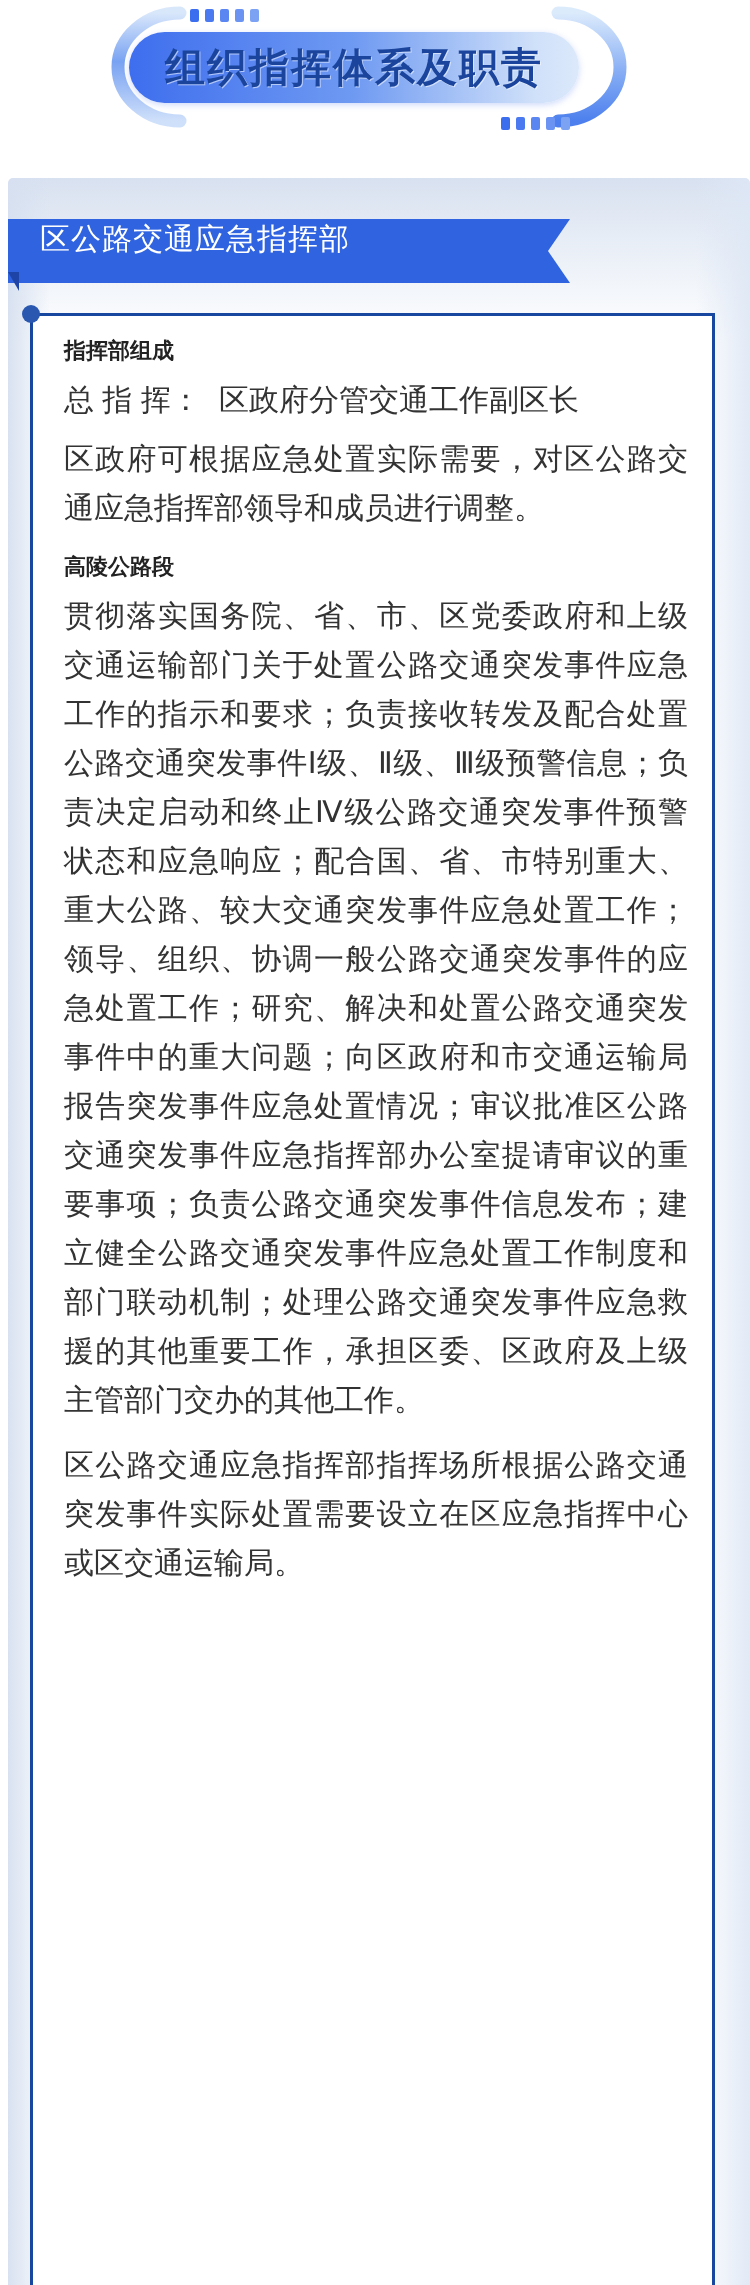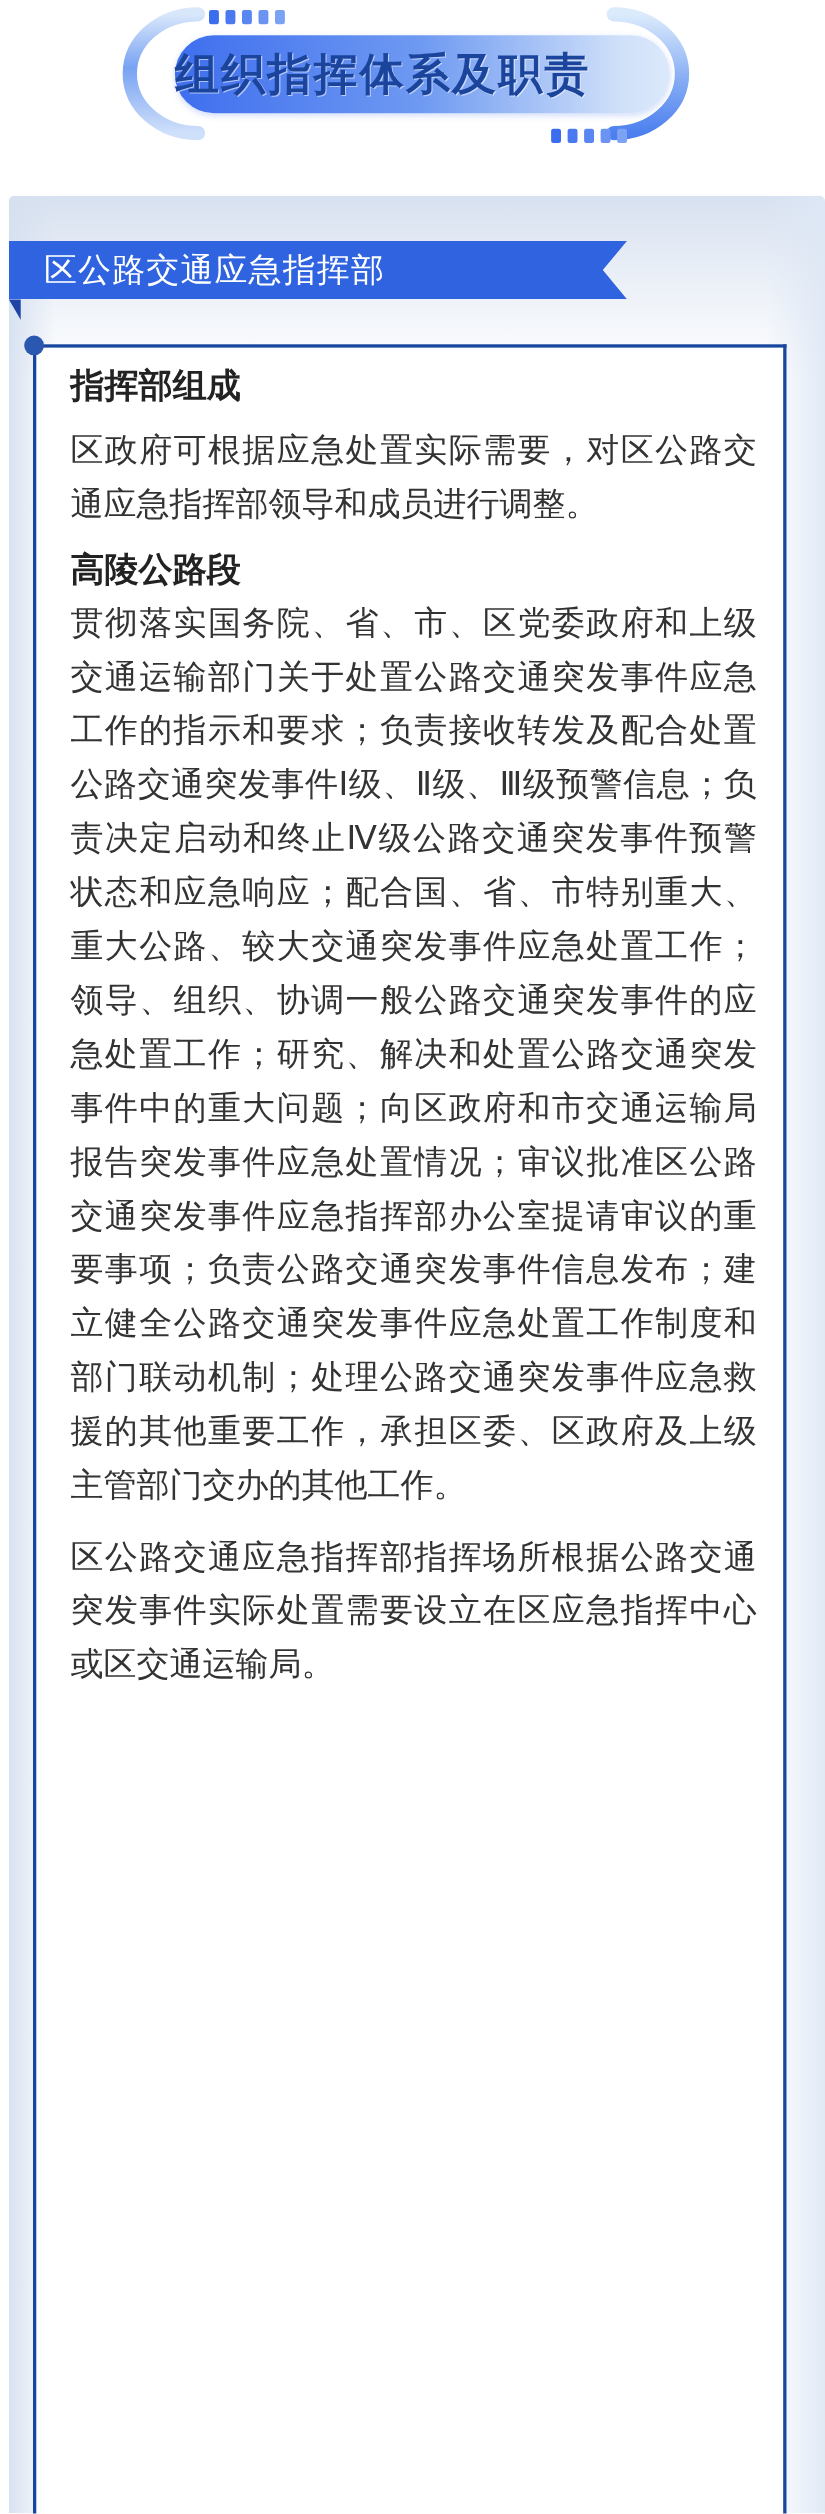--- a/index.html
+++ b/index.html
@@ -12,10 +12,10 @@
   .header{position:absolute;left:0;top:0;width:750px;height:145px;}
   .header svg{position:absolute;left:0;top:0;}
   .pill{
-    position:absolute;left:159px;top:32px;width:450px;height:71px;
+    position:absolute;left:129px;top:32px;width:450px;height:71px;
     border-radius:36px;
     background:linear-gradient(90deg,#3e6eee 0%,#6f9af2 50%,#cfe0f9 90%,#dce9fb 100%);
-    display:flex;align-items:center;justify-content:flex-start;
+    display:flex;align-items:center;justify-content:center;
     box-shadow:0 2px 6px rgba(62,110,238,0.25);
   }
   .pill-title{

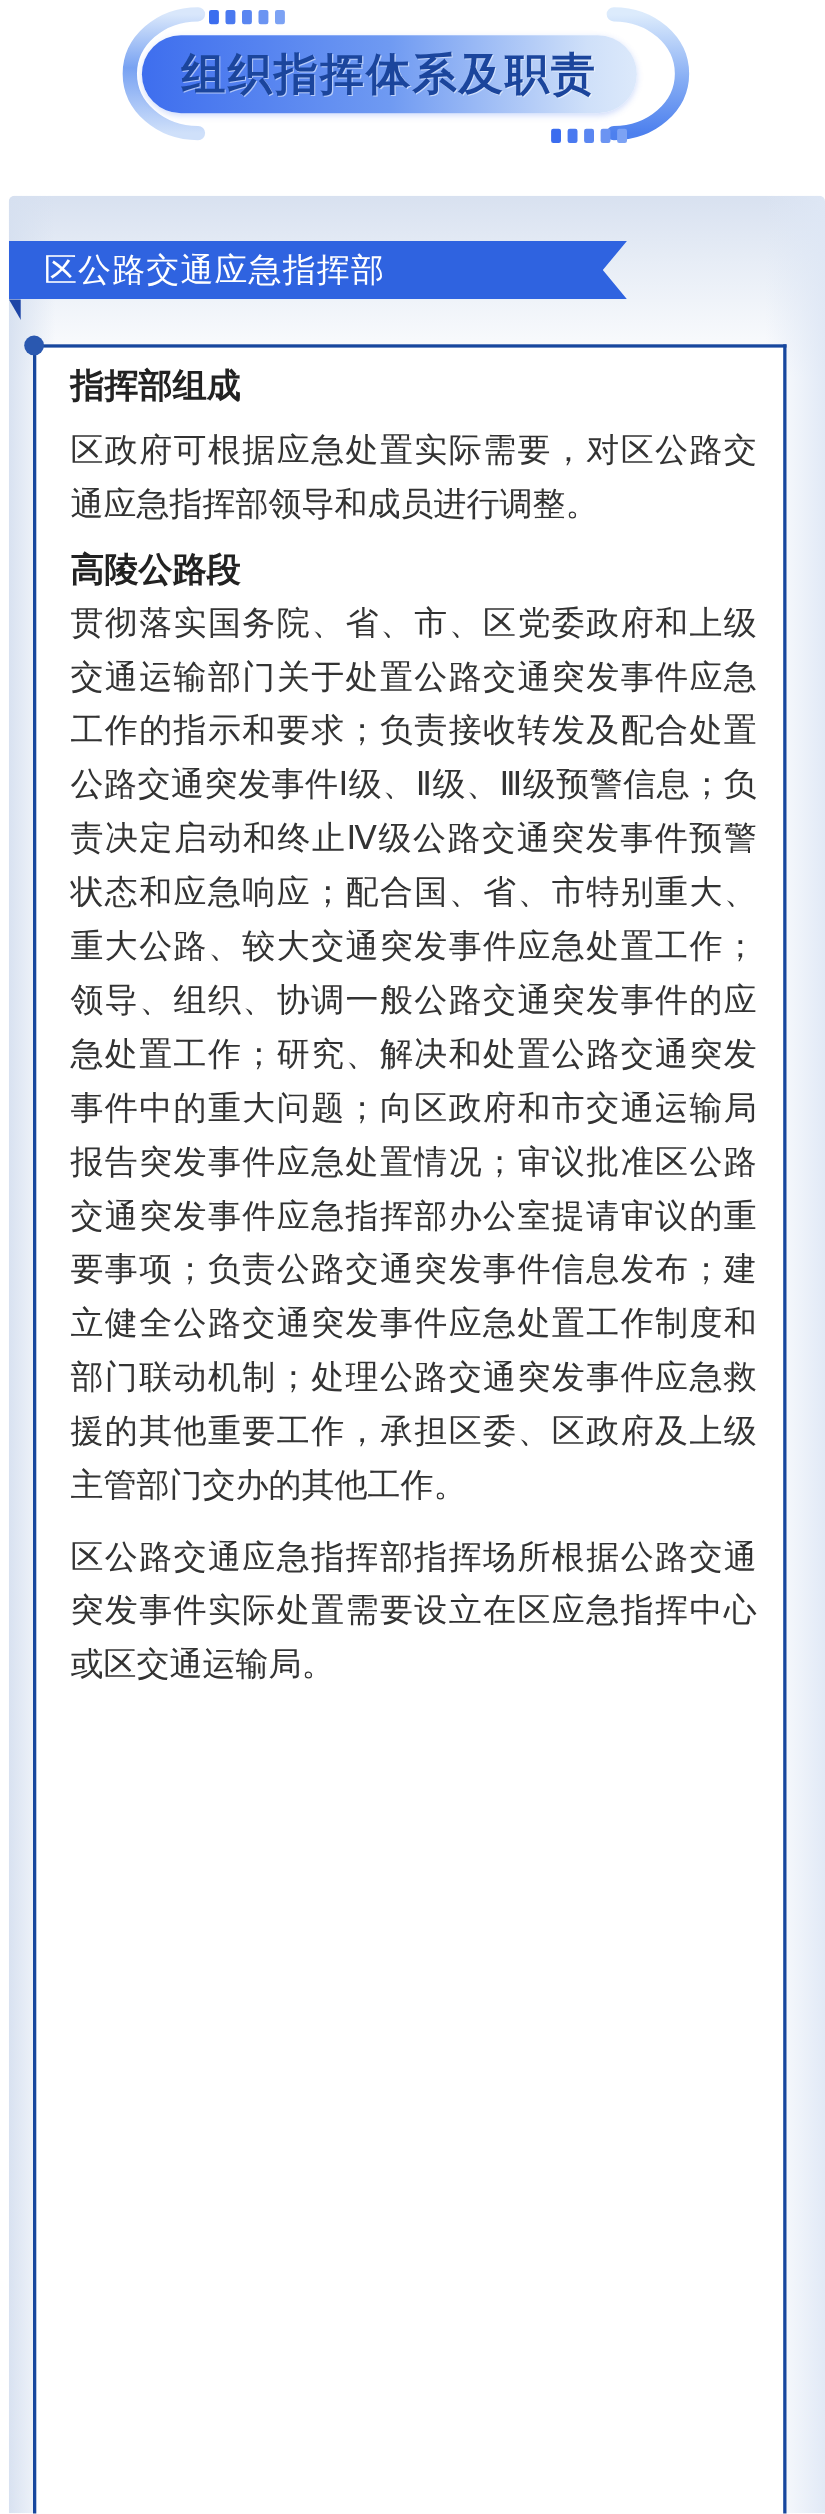--- a/index.html
+++ b/index.html
@@ -43,10 +43,10 @@
 
   
   .ribbon{
-    position:absolute;left:0;top:41px;width:562px;height:53px;
+    position:absolute;left:0;top:41px;width:562px;height:64px;
     background:#2f63e0;
     clip-path:polygon(0 0,100% 0,calc(100% - 22px) 50%,100% 100%,0 100%);
-    display:flex;align-items:center;
+    display:flex;align-items:flex-start;
     padding-left:32px;box-sizing:border-box;
   }
   .ribbon-label{color:#ffffff;font-size:30px;letter-spacing:1px;}

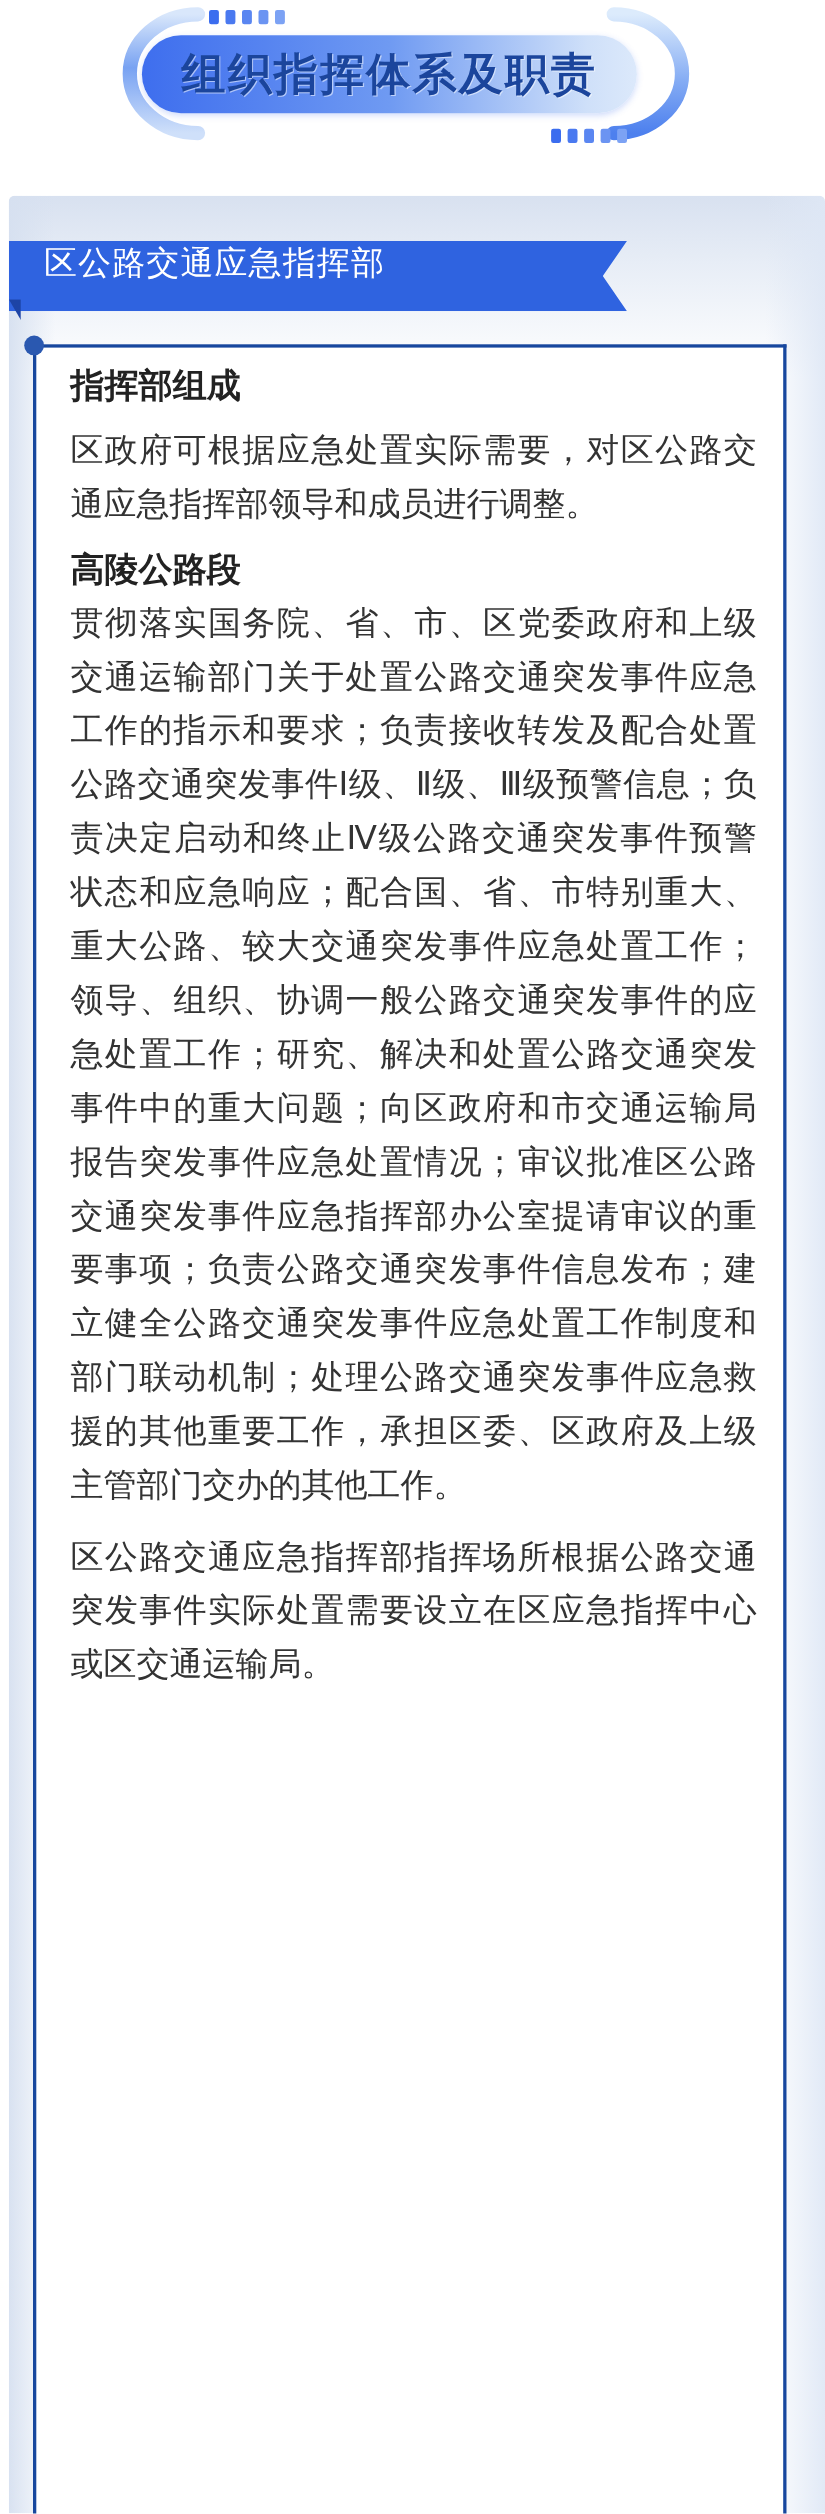--- a/index.html
+++ b/index.html
@@ -69,7 +69,7 @@
     border-radius:50%;background:#2a58b0;
   }
   .panel-heading{
-    font-size:31px;font-weight:bold;color:#222222;line-height:49px;margin:0;
+    font-size:22px;font-weight:bold;color:#222222;line-height:49px;margin:0;
   }
   .panel-heading.mt{margin-top:10px;}
   .role-row{display:flex;font-size:30px;color:#333333;line-height:49px;}

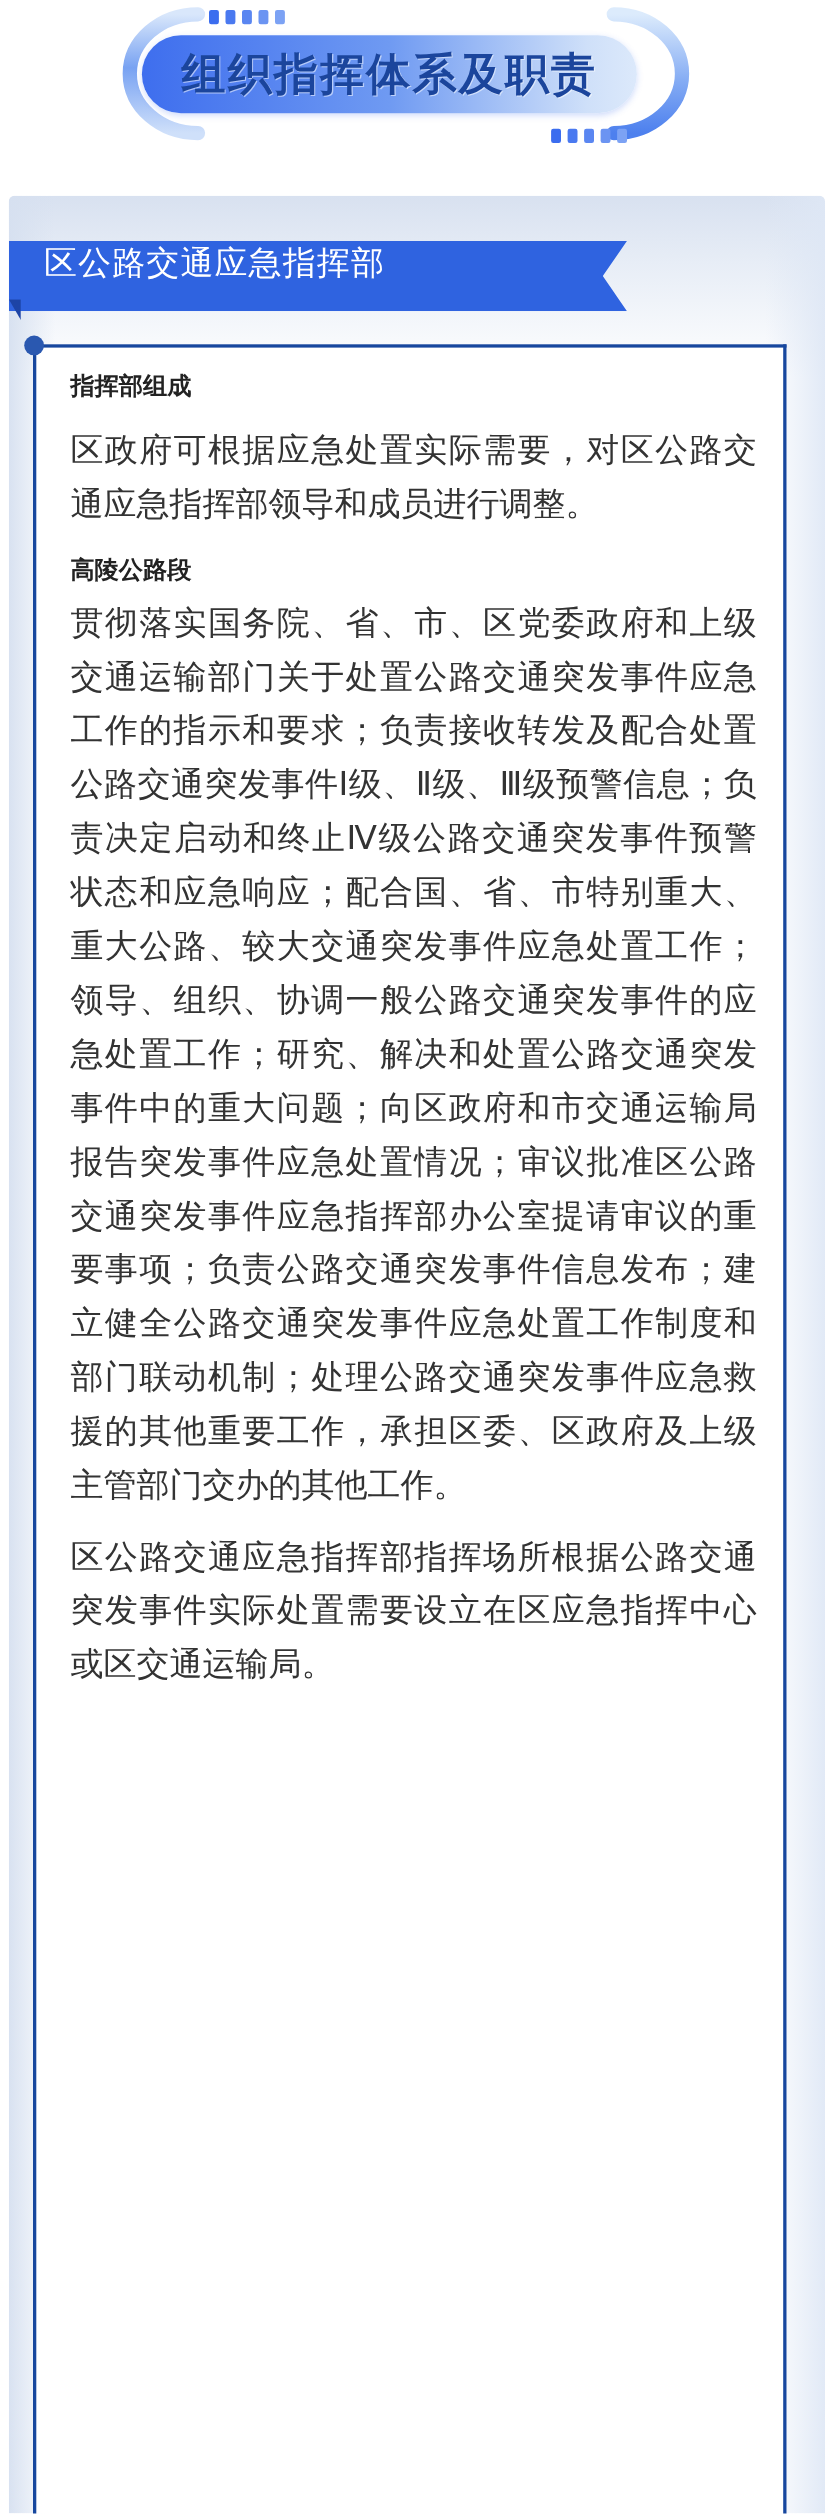--- a/index.html
+++ b/index.html
@@ -132,6 +132,12 @@
 
     <h3 class="panel-heading">指挥部组成</h3>
 
+    <div class="role-row">
+      <span class="role-label">总 指 挥：</span>
+      <div class="role-values">
+        <div>区政府分管交通工作副区长</div>
+      </div>
+    </div>
 
     <div class="role-row">
     </div>

